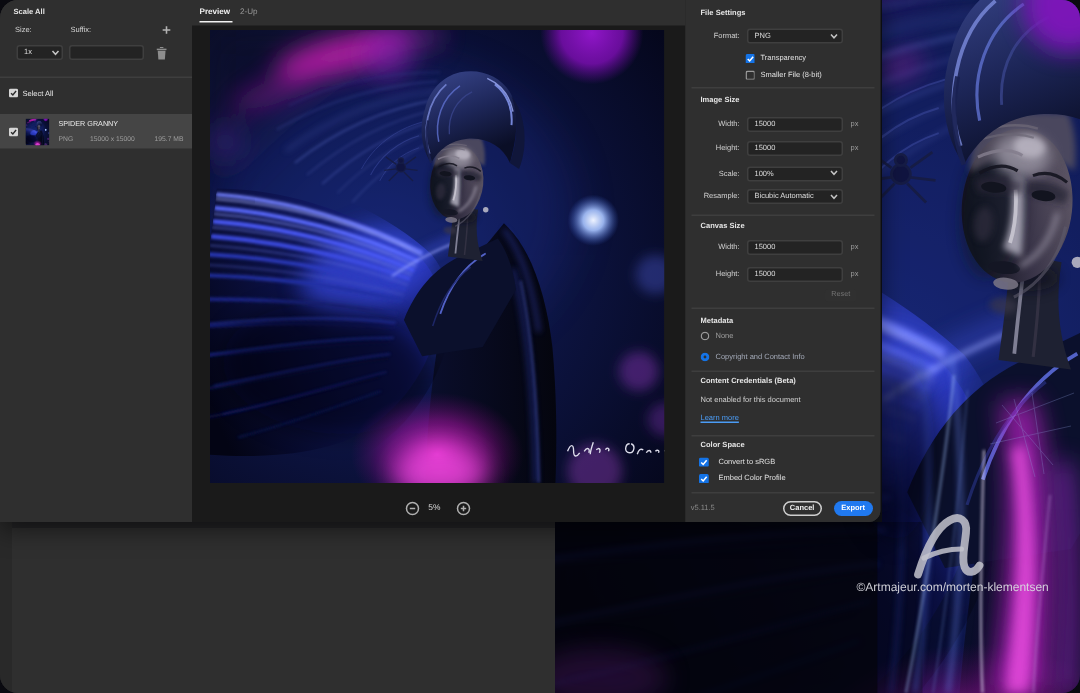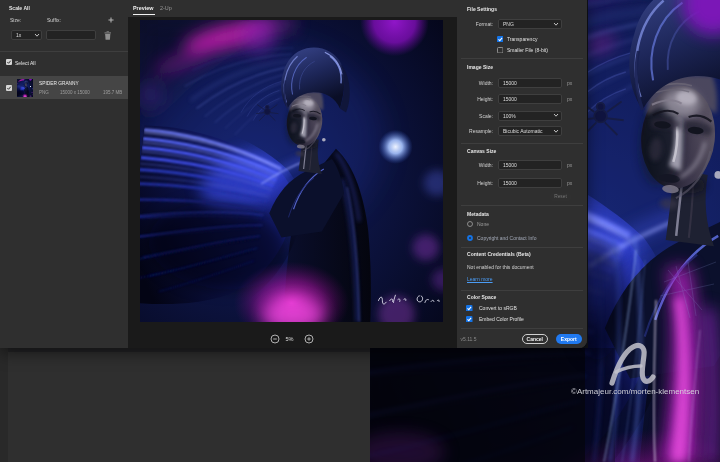--- a/index.html
+++ b/index.html
@@ -5,7 +5,7 @@
   html,body{margin:0;padding:0;background:#0a0a10;}
   *{box-sizing:border-box;}
   #stage{position:relative;width:720px;height:462px;overflow:hidden;
-    font-family:"Liberation Sans",sans-serif;-webkit-font-smoothing:antialiased;}
+    font-family:"Liberation Sans",sans-serif;border-radius:12px;-webkit-font-smoothing:antialiased;}
   .abs{position:absolute;}
   .lbl{position:absolute;color:#d2d2d2;font-size:5px;}
   .hdr{position:absolute;color:#e6e6e6;font-size:5px;font-weight:bold;letter-spacing:.02px;}

